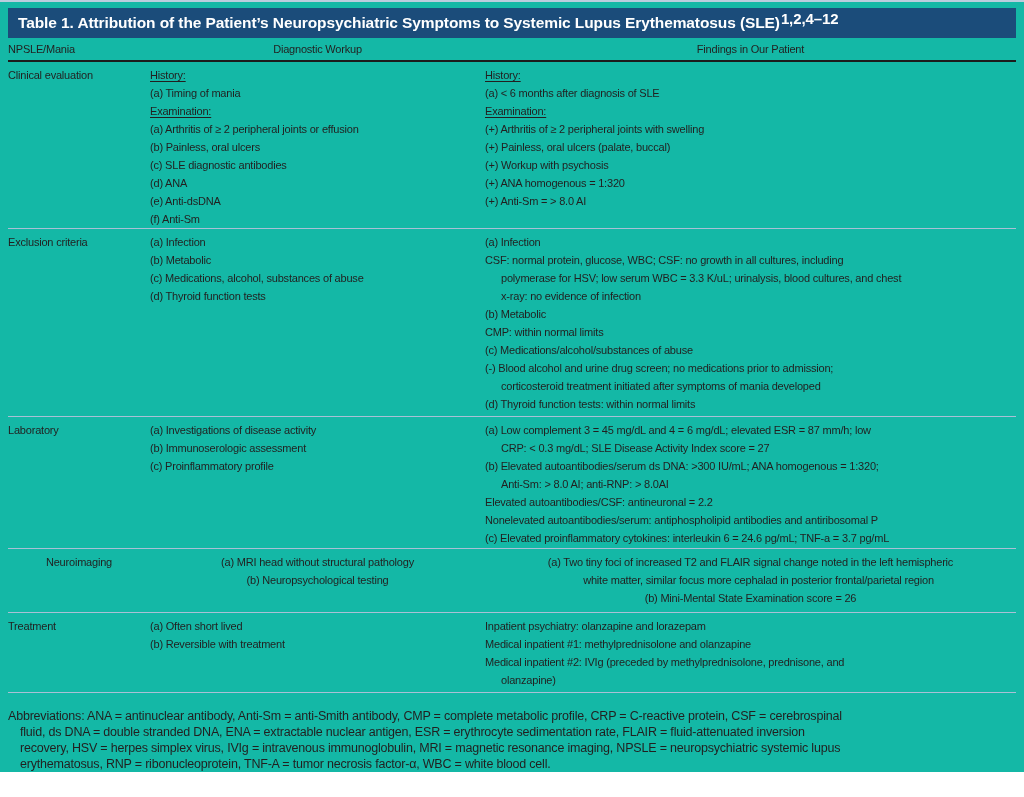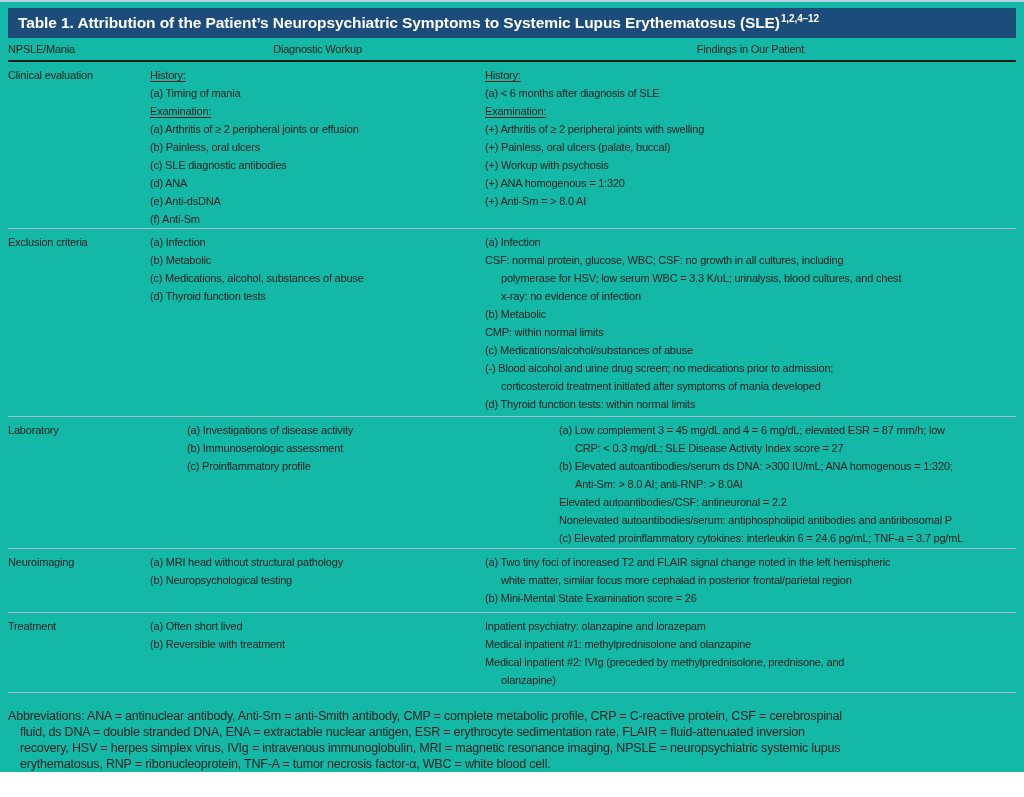--- a/index.html
+++ b/index.html
@@ -30,7 +30,7 @@
     letter-spacing: -0.1px;
   }
   .title-sup {
-    font-size: 10px;
+    font-size: 15px;
     font-weight: bold;
     position: relative;
     top: -5px;

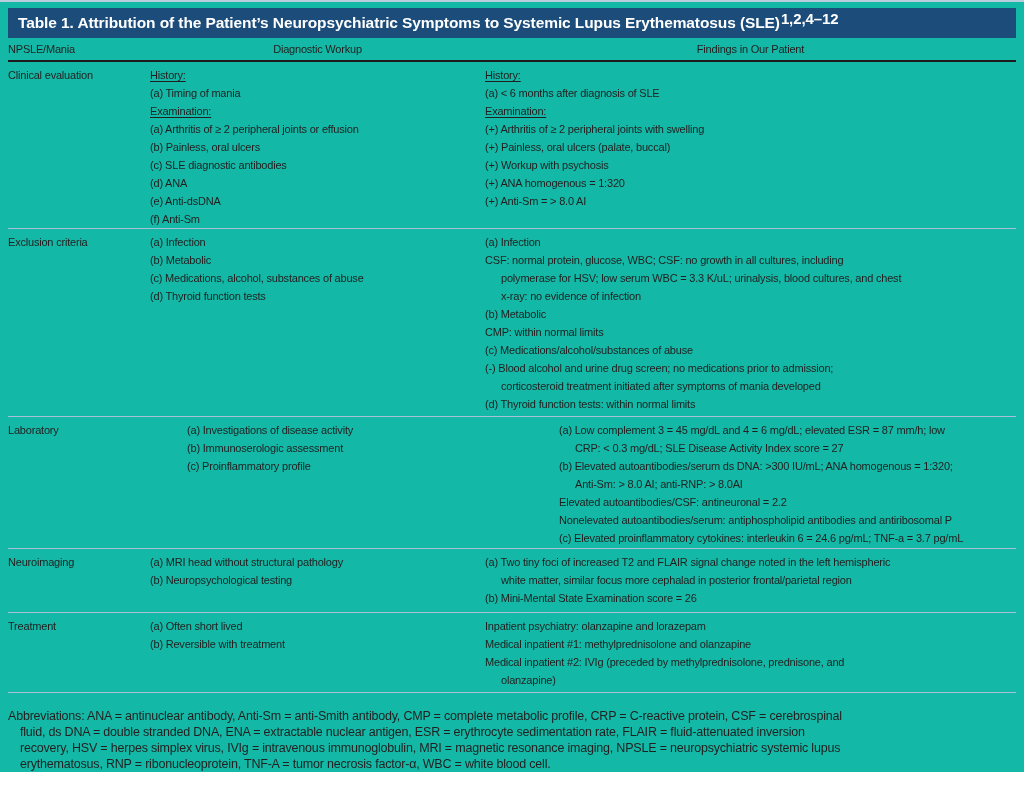--- a/index.html
+++ b/index.html
@@ -58,7 +58,7 @@
   }
   .trow:nth-of-type(1) { min-height: 164px; }
   .trow:nth-of-type(2) { min-height: 188px; }
-  .trow:nth-of-type(3) { min-height: 132px; gap: 37px; }
+  .trow:nth-of-type(3) { min-height: 132px; }
   .trow:nth-of-type(4) { min-height: 64px; }
   .trow:nth-of-type(5) { min-height: 80px; }
   .cell {

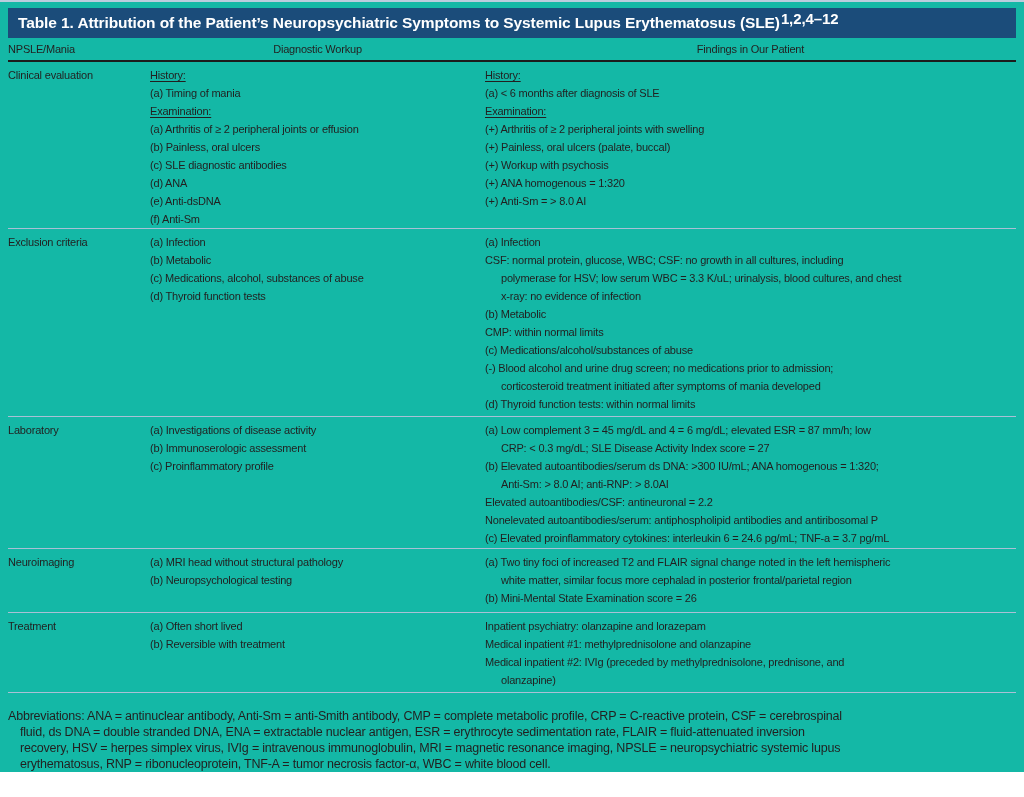--- a/index.html
+++ b/index.html
@@ -59,7 +59,7 @@
   .trow:nth-of-type(1) { min-height: 164px; }
   .trow:nth-of-type(2) { min-height: 188px; }
   .trow:nth-of-type(3) { min-height: 132px; }
-  .trow:nth-of-type(4) { min-height: 64px; }
+  .trow:nth-of-type(4) { min-height: 64px; text-align: center; }
   .trow:nth-of-type(5) { min-height: 80px; }
   .cell {
     font-size: 11px;

